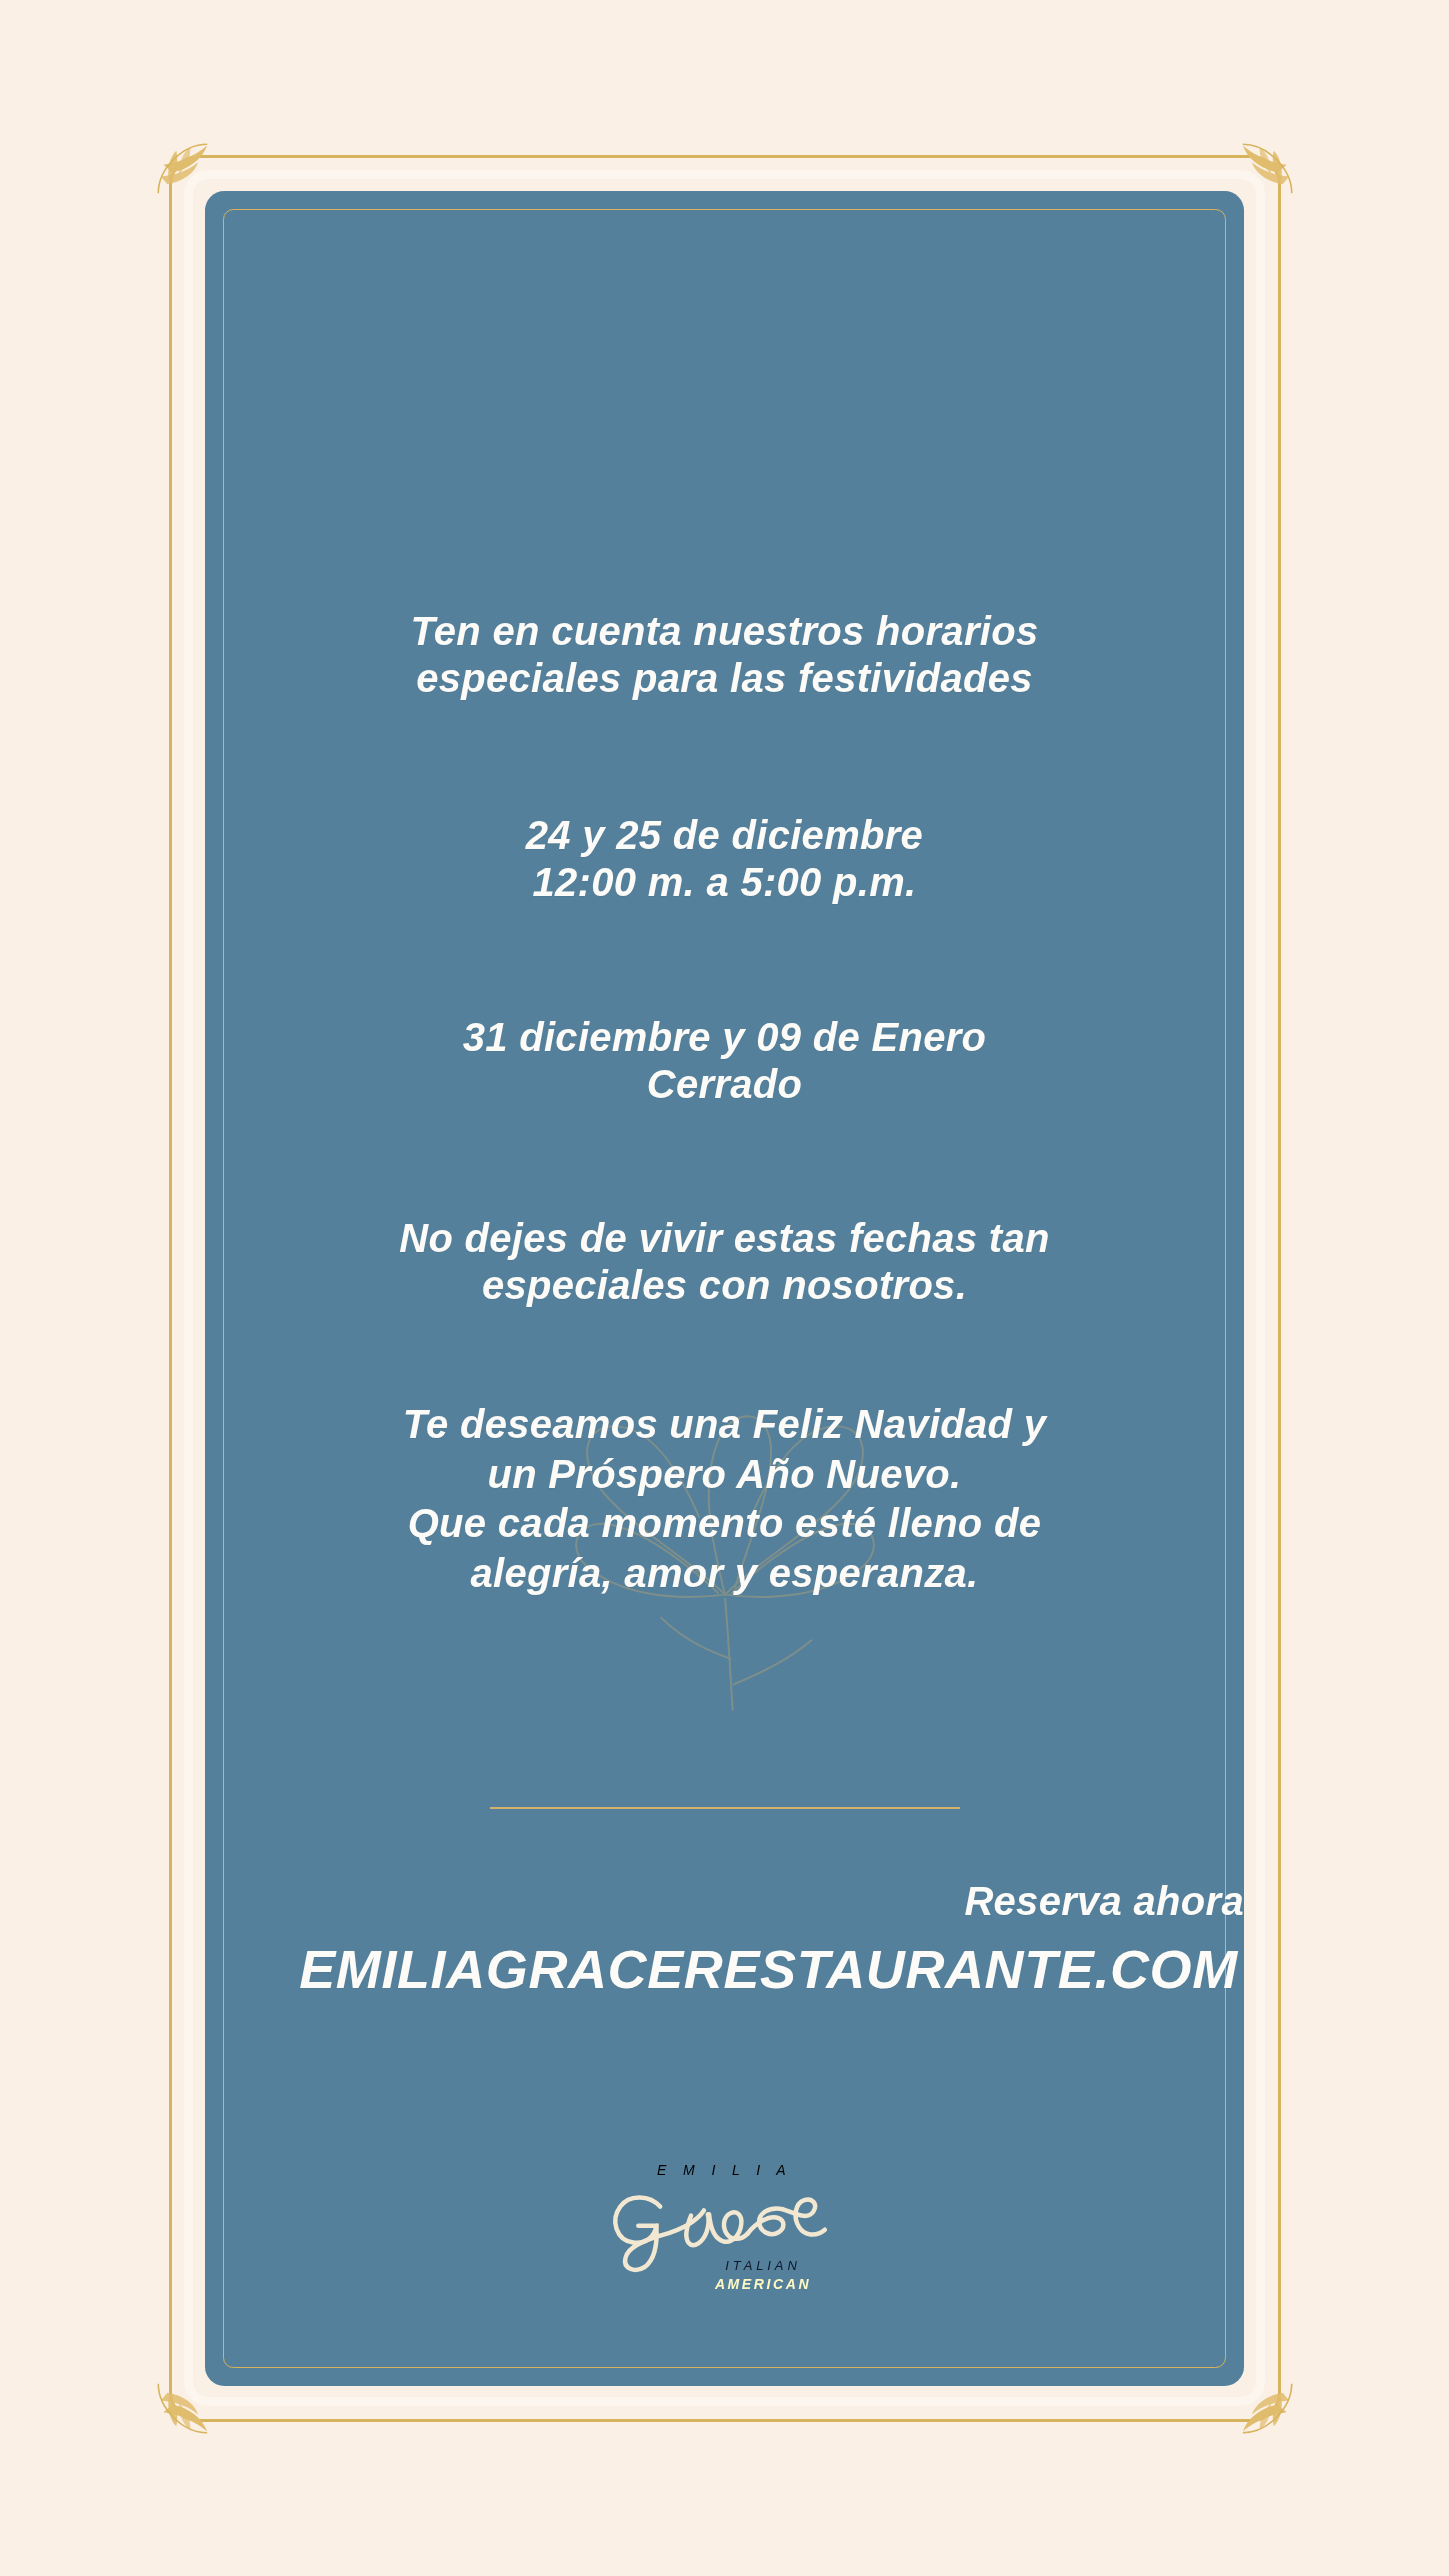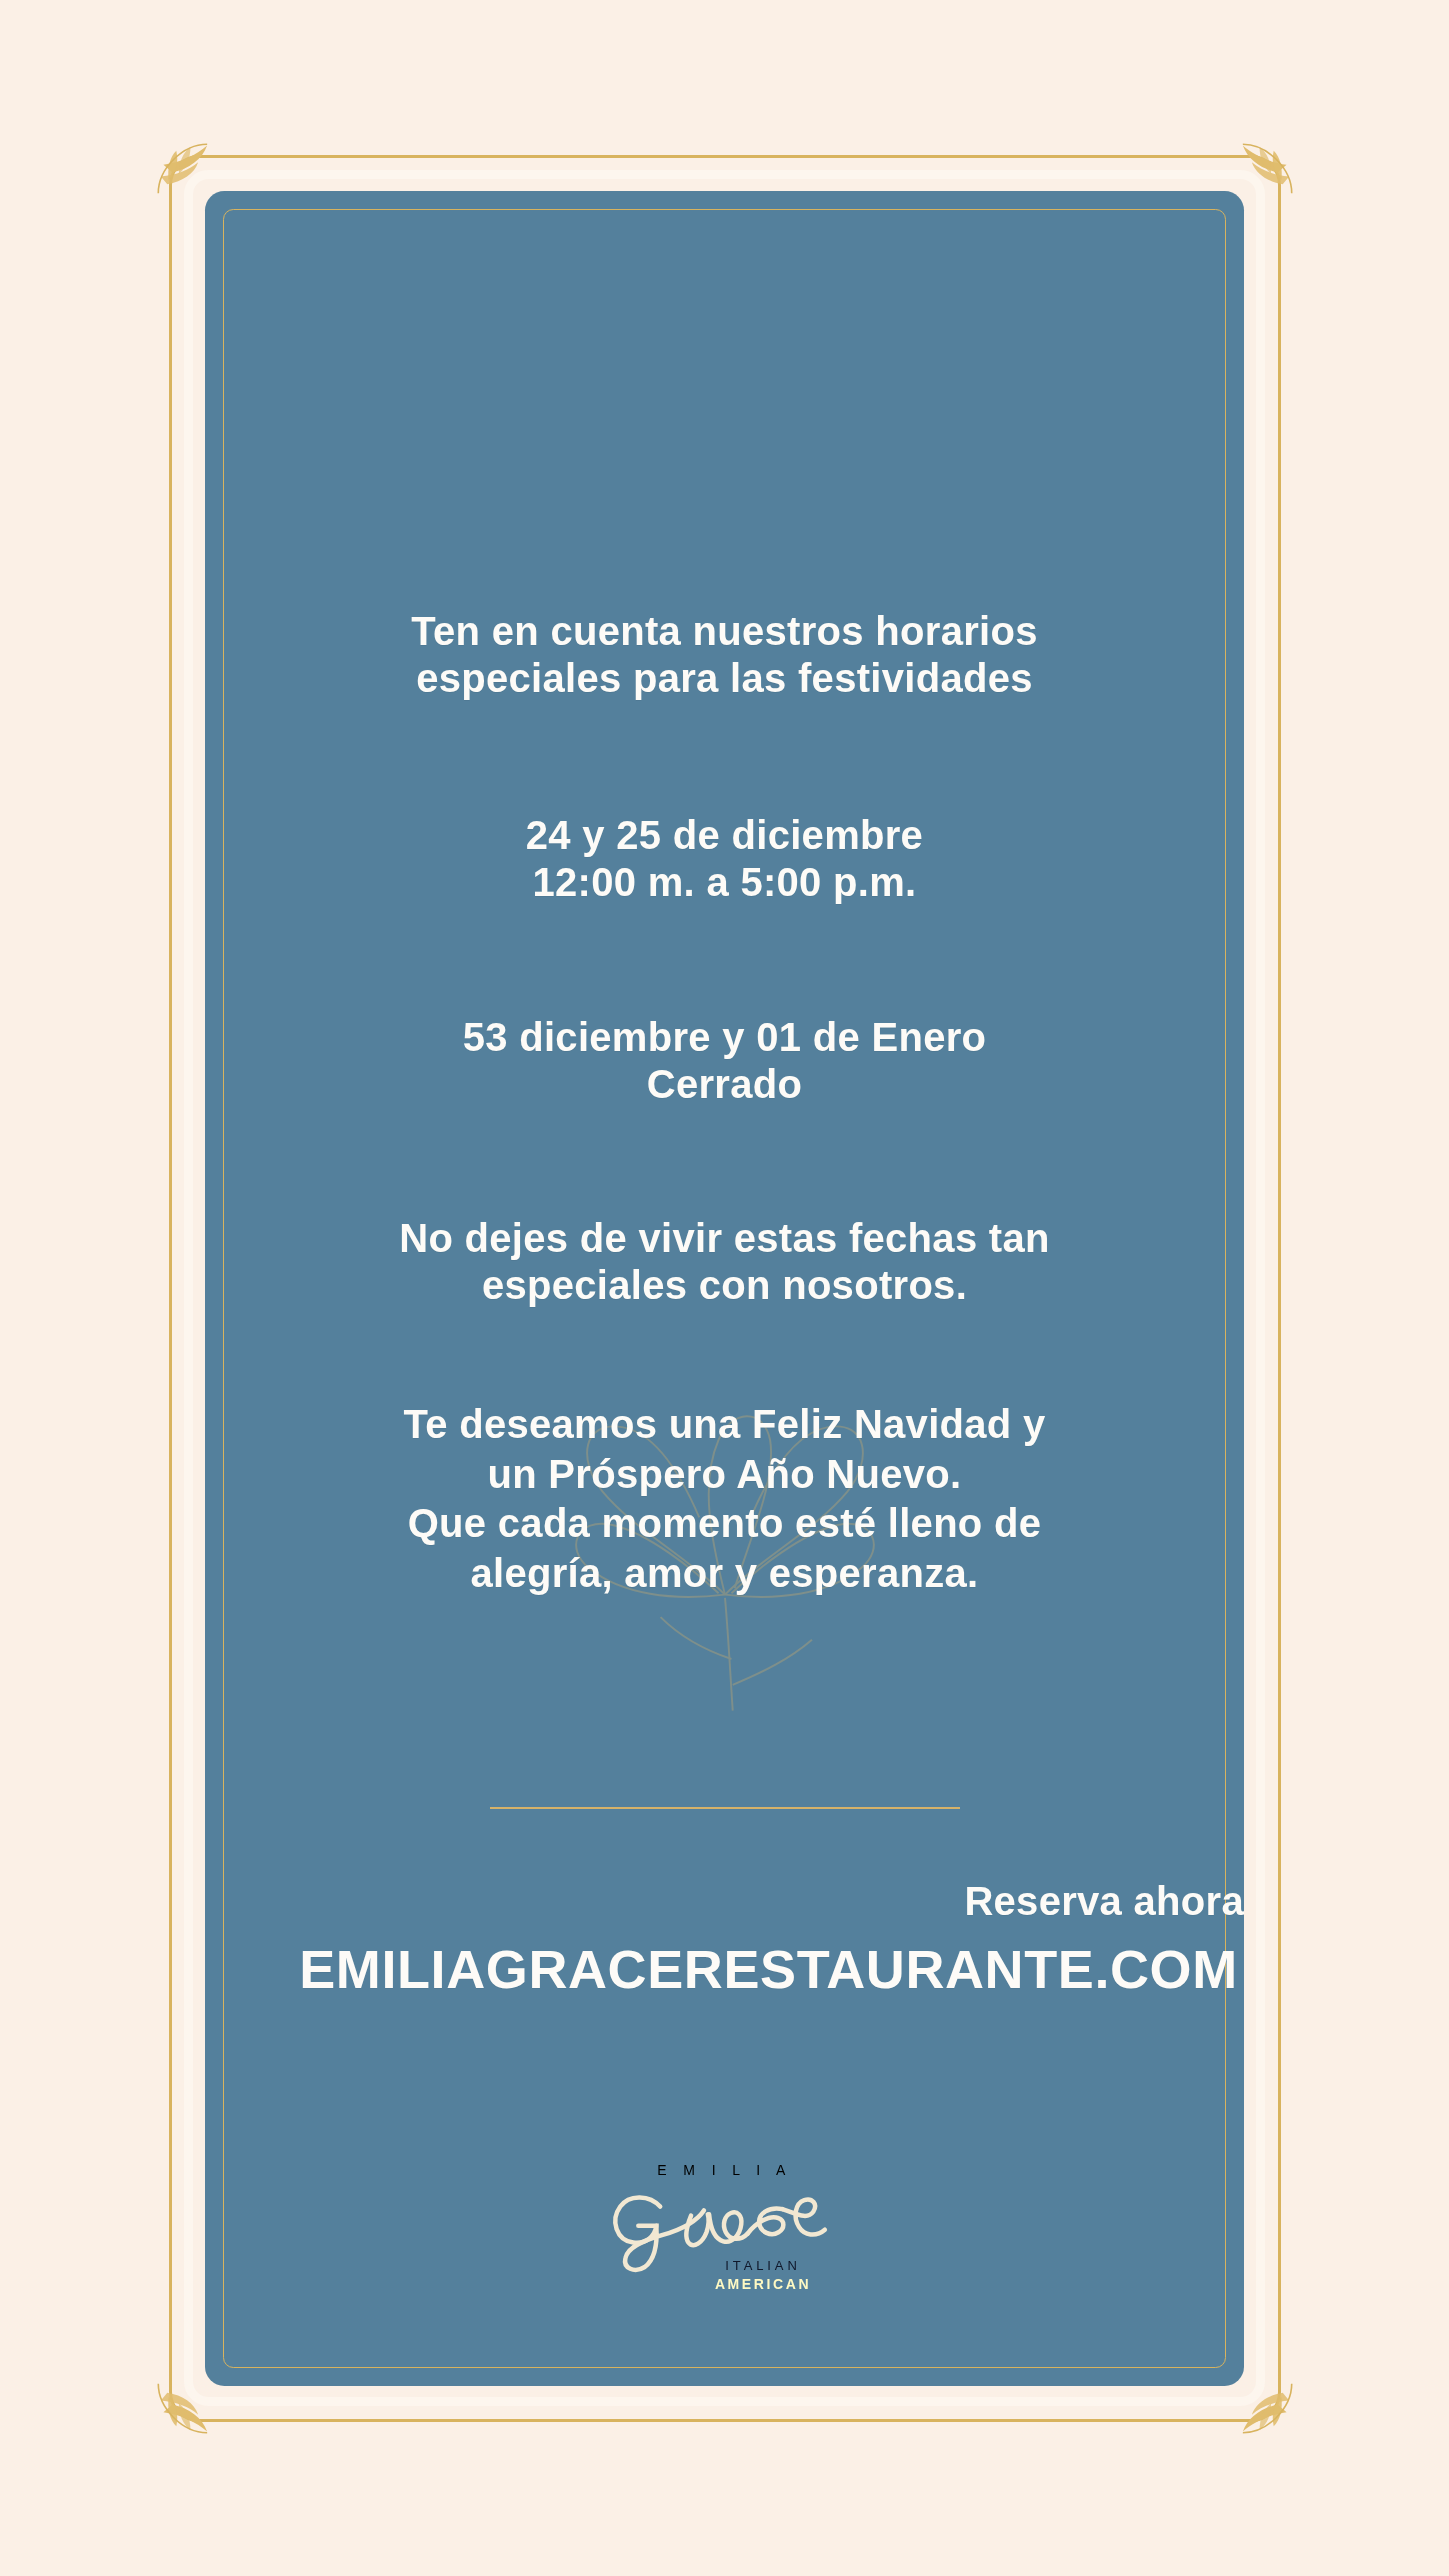--- a/index.html
+++ b/index.html
@@ -57,6 +57,7 @@
     border-radius: 19.3px;
     box-sizing: border-box;
     overflow: hidden;
+    font-style: italic;
   }
   .panel-hairline {
     position: absolute;

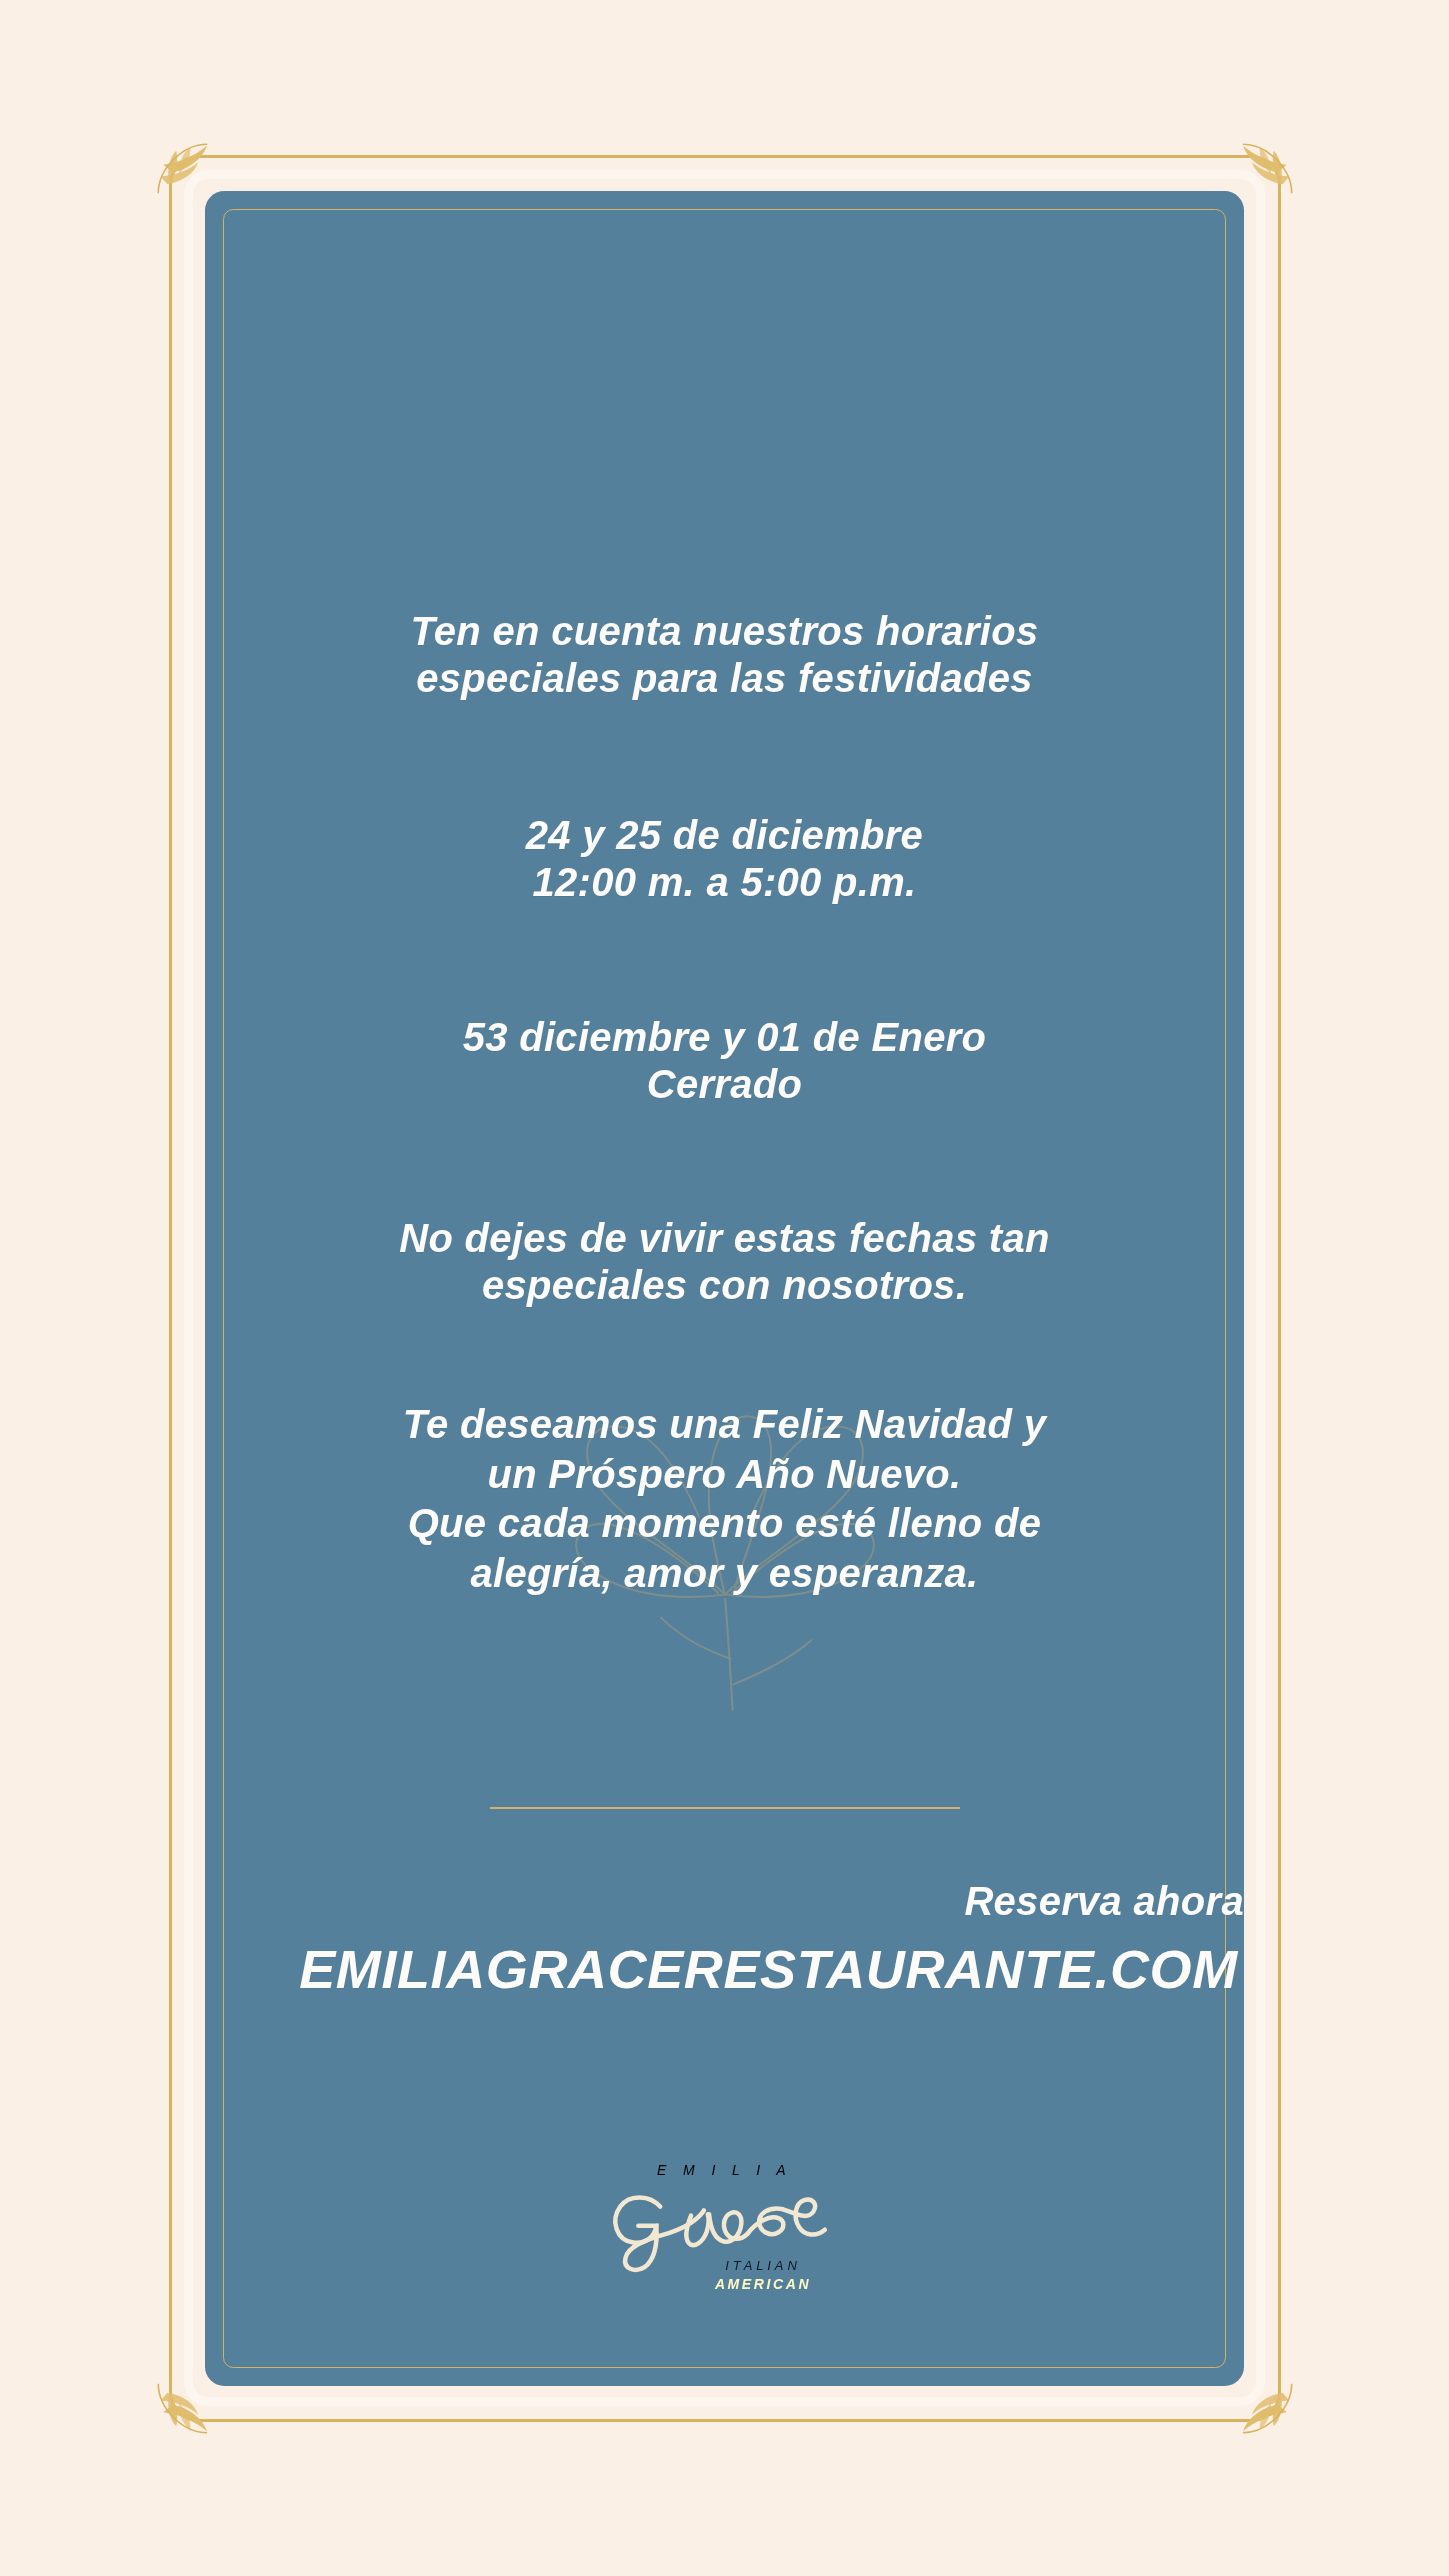--- a/index.html
+++ b/index.html
@@ -274,7 +274,7 @@
       <div class="block b-dates1">24 y 25 de diciembre
 12:00 m. a 5:00 p.m.</div>
 
-      <div class="block b-dates2">53 diciembre y 01 de Enero
+      <div class="block b-dates2">31 diciembre y 09 de Enero
 Cerrado</div>
 
       <div class="block b-invite">No dejes de vivir estas fechas tan

